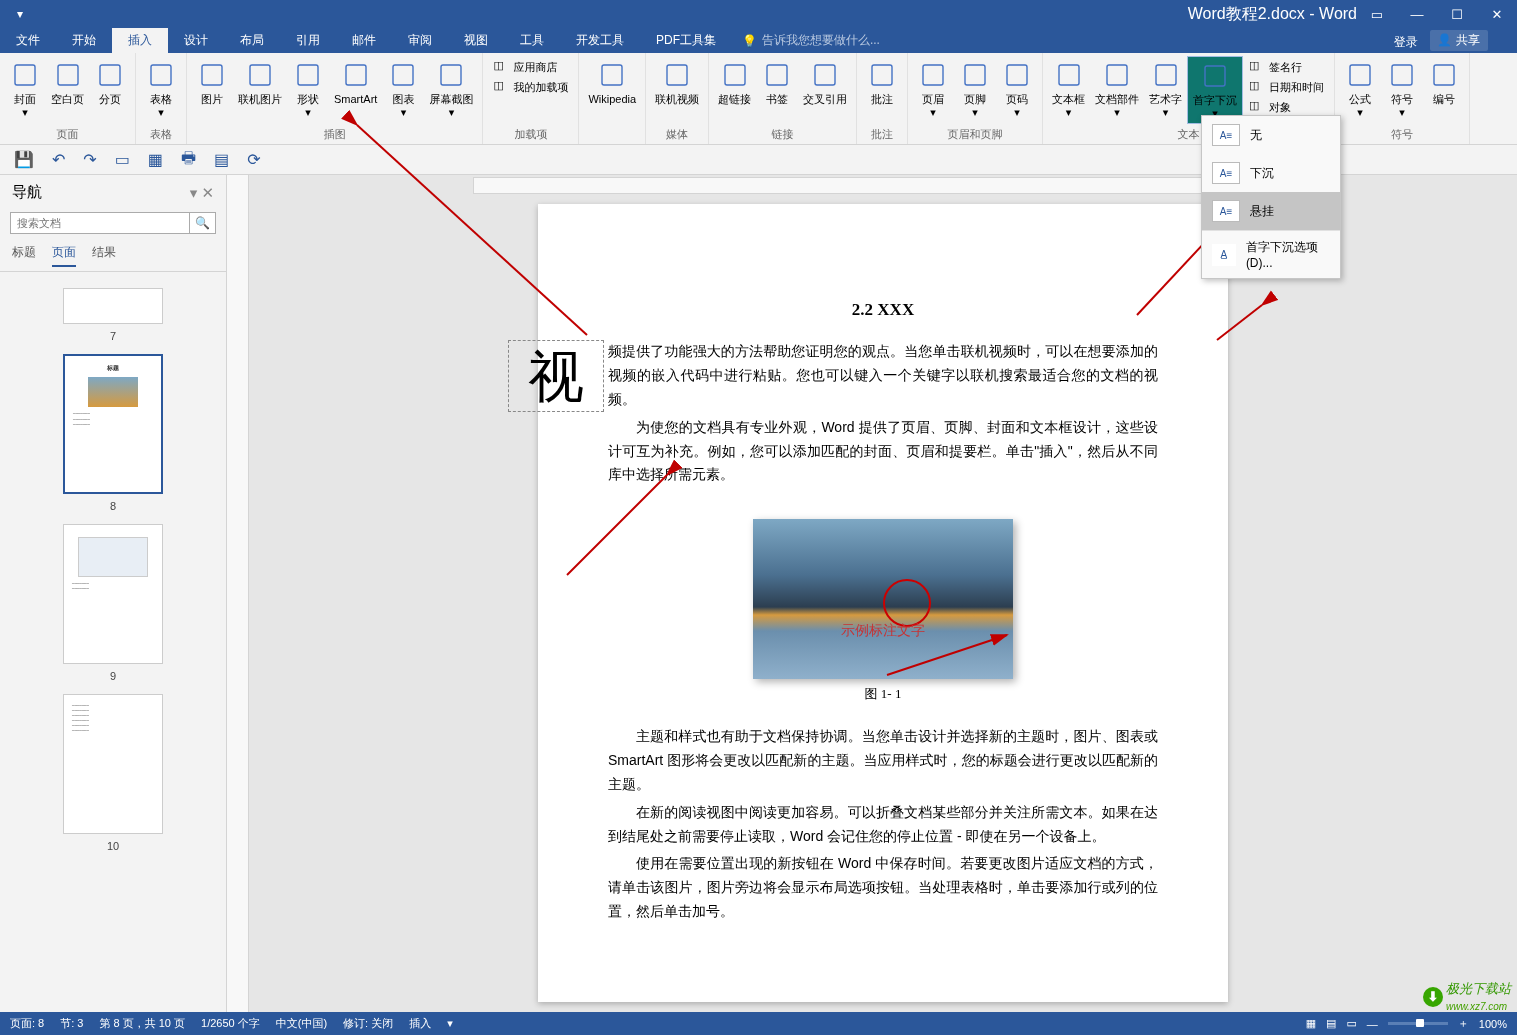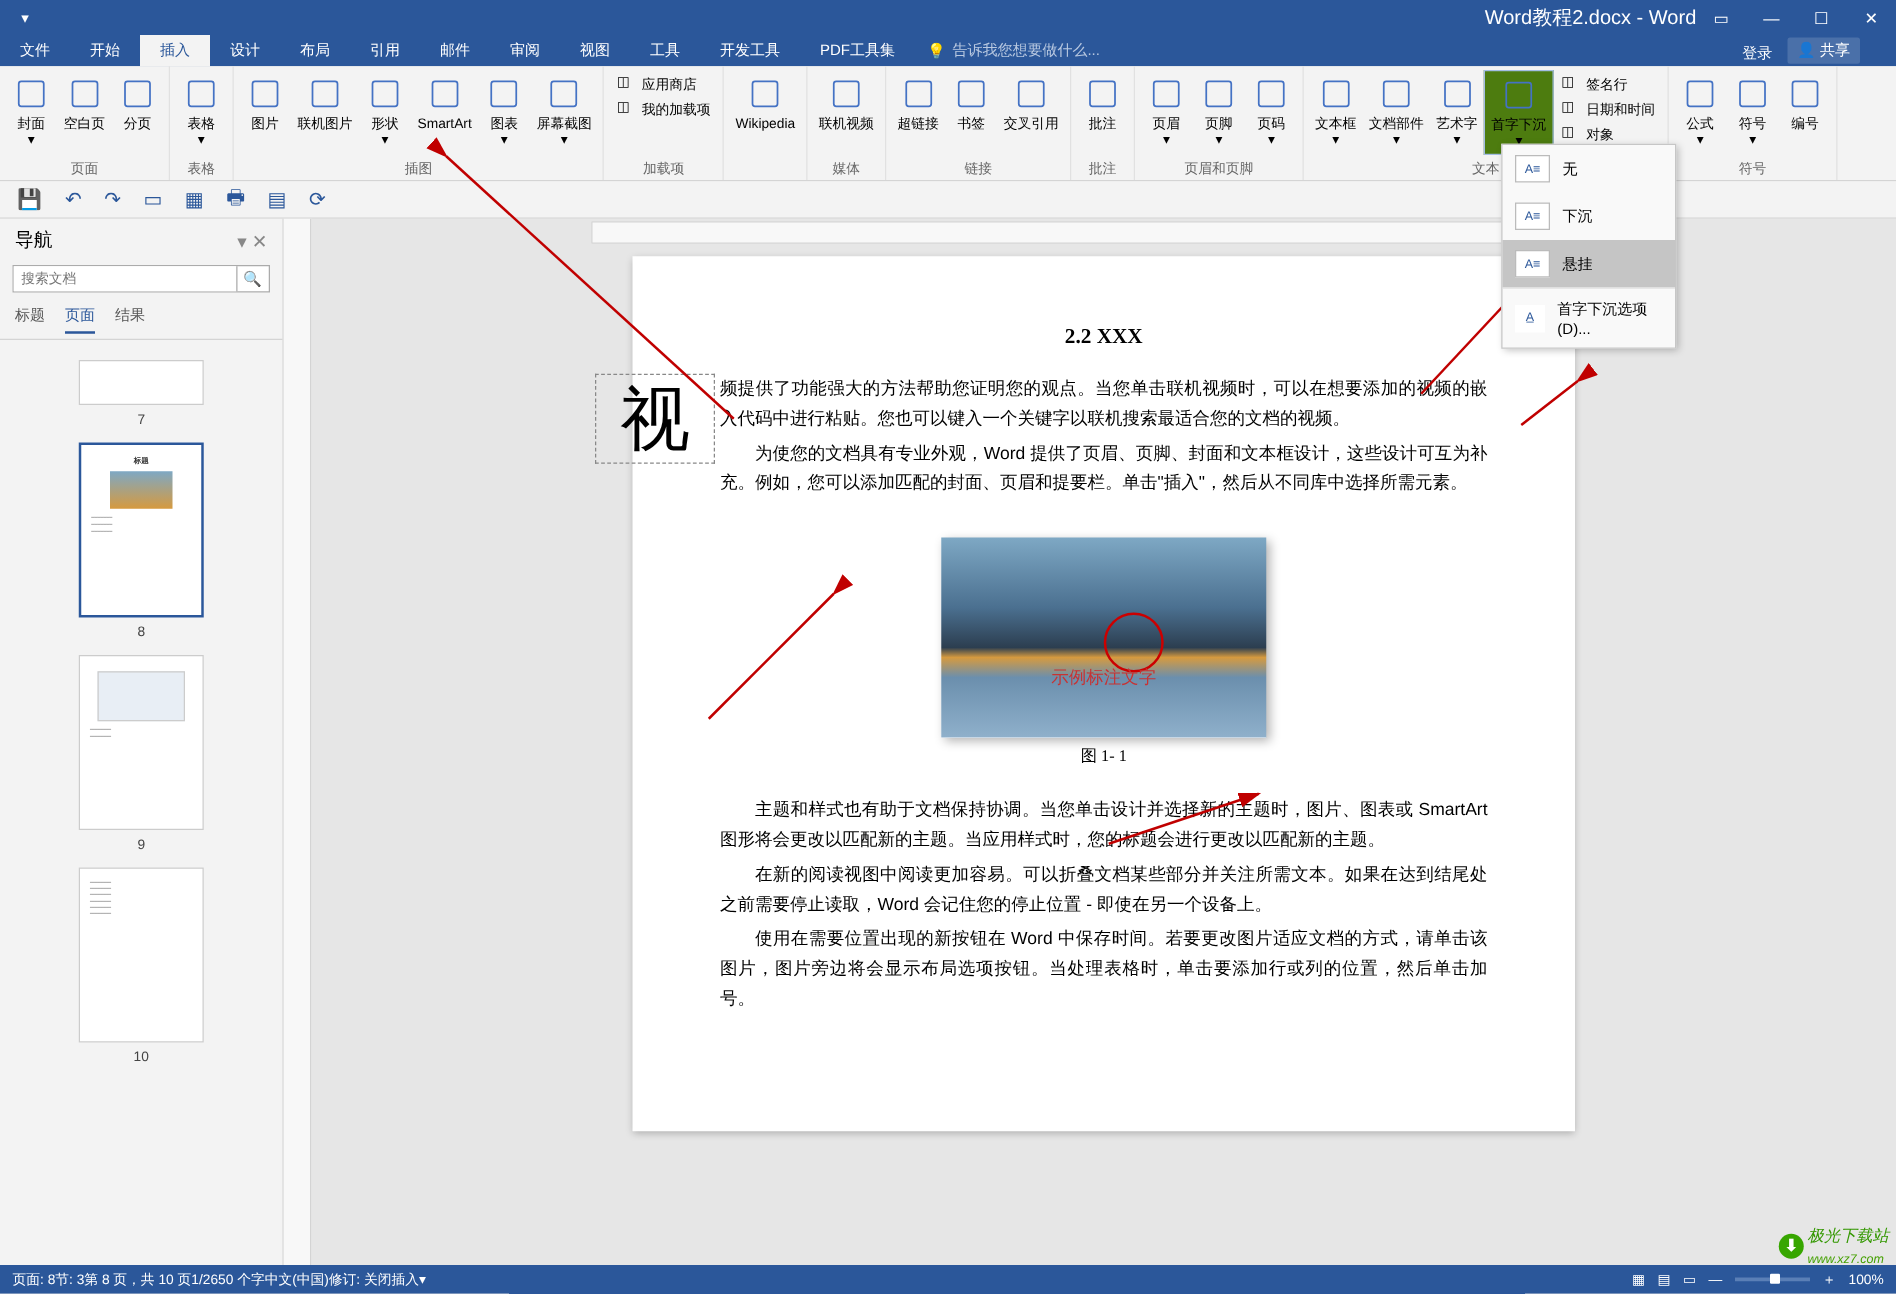--- a/index.html
+++ b/index.html
@@ -27,7 +27,7 @@
 .ribbon-btn-large { display: flex; flex-direction: column; align-items: center; justify-content: flex-start; padding: 3px 5px; gap: 2px; min-width: 38px; cursor:pointer;}
 .ribbon-btn-large .icon { width: 32px; height: 32px; display:flex; align-items:center; justify-content:center;}
 .ribbon-btn-large .txt { font-size: 11px; text-align: center; line-height: 1.2; }
-.ribbon-btn-large.highlighted { background: #4d7c0f; border:1px solid #a3bde3;}
+.ribbon-btn-large.highlighted { background: #0f766e; border:1px solid #a3bde3;}
 .ribbon-small-col { display:flex; flex-direction:column; gap:2px; padding:2px;}
 .ribbon-small-btn { display:flex; align-items:center; gap:4px; font-size:11px; padding:1px 4px; cursor:pointer; white-space:nowrap;}
 .ribbon-small-btn .sicon {width:16px; height:16px; display:inline-block;}

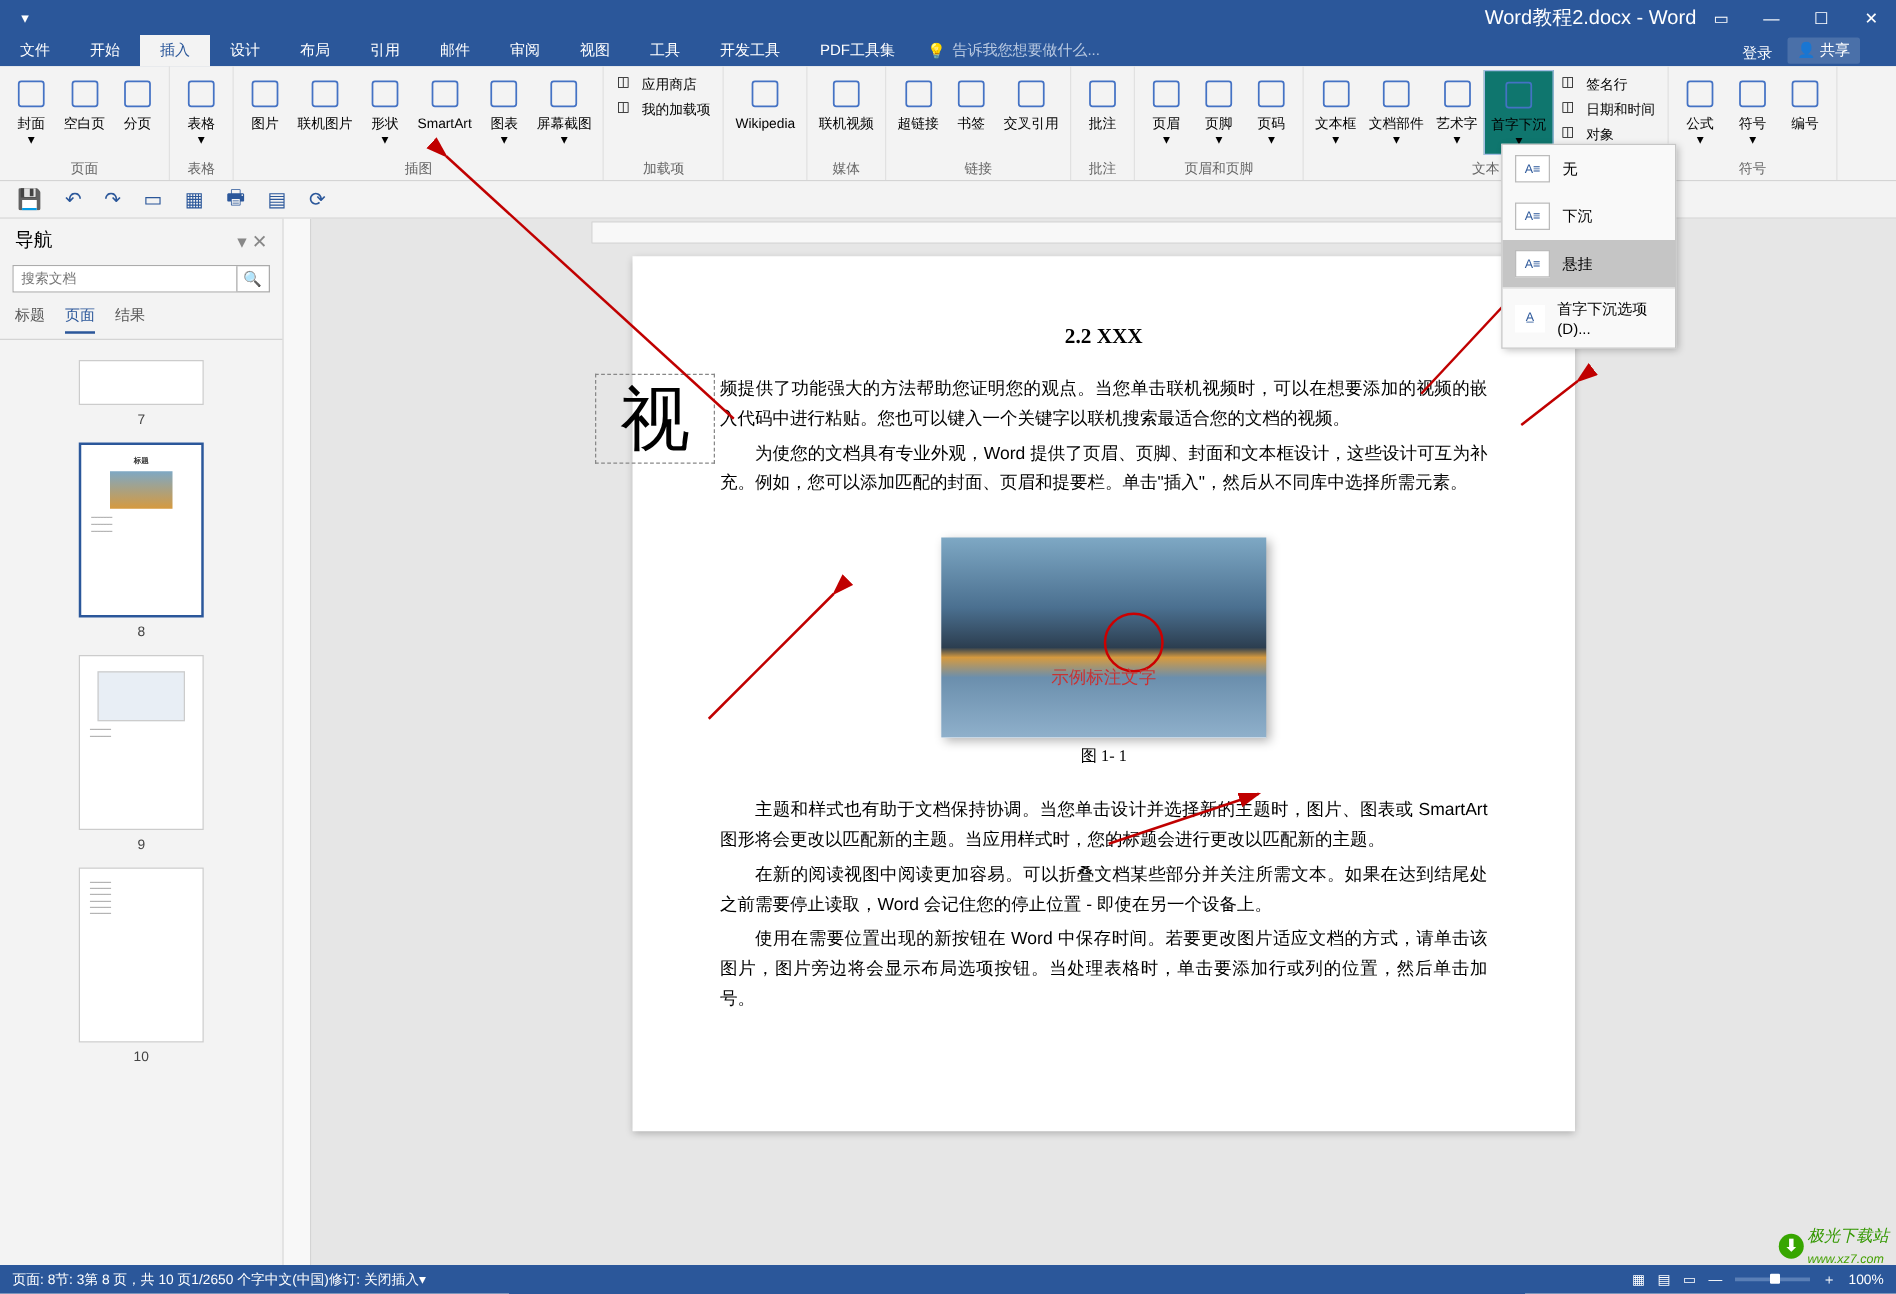--- a/index.html
+++ b/index.html
@@ -59,7 +59,7 @@
 .vruler { width: 22px; background: #f8f8f8; border-right: 1px solid #d4d4d4; position:relative;}
 .doc-scroll { flex: 1; overflow: auto; display:flex; flex-direction:column; align-items:center;}
 .hruler { height: 18px; background: #f8f8f8; width:820px; margin-top:2px; position:relative; font-size:8px; color:#888; border:1px solid #d4d4d4;}
-.page { width: 754px; min-height: 700px; background: white; box-shadow: 0 2px 6px rgba(0,0,0,.25); margin: 10px 0; padding: 54px 70px; position:relative;}
+.page { width: 690px; min-height: 700px; background: white; box-shadow: 0 2px 6px rgba(0,0,0,.25); margin: 10px 0; padding: 96px 70px; position:relative;}
 .page h2 { text-align:center; font-family:"Times New Roman",serif; font-size:17px; font-weight:bold; margin-bottom:20px;}
 .dropcap-box { float:left; border:1px dashed #888; width:96px; height:72px; margin:0 4px 0 -100px; display:flex; align-items:center; justify-content:center; font-family:"SimSun",serif; font-size:56px;}
 .body-text { font-family:"SimSun",serif; font-size:14px; line-height:1.7; text-align:justify;}

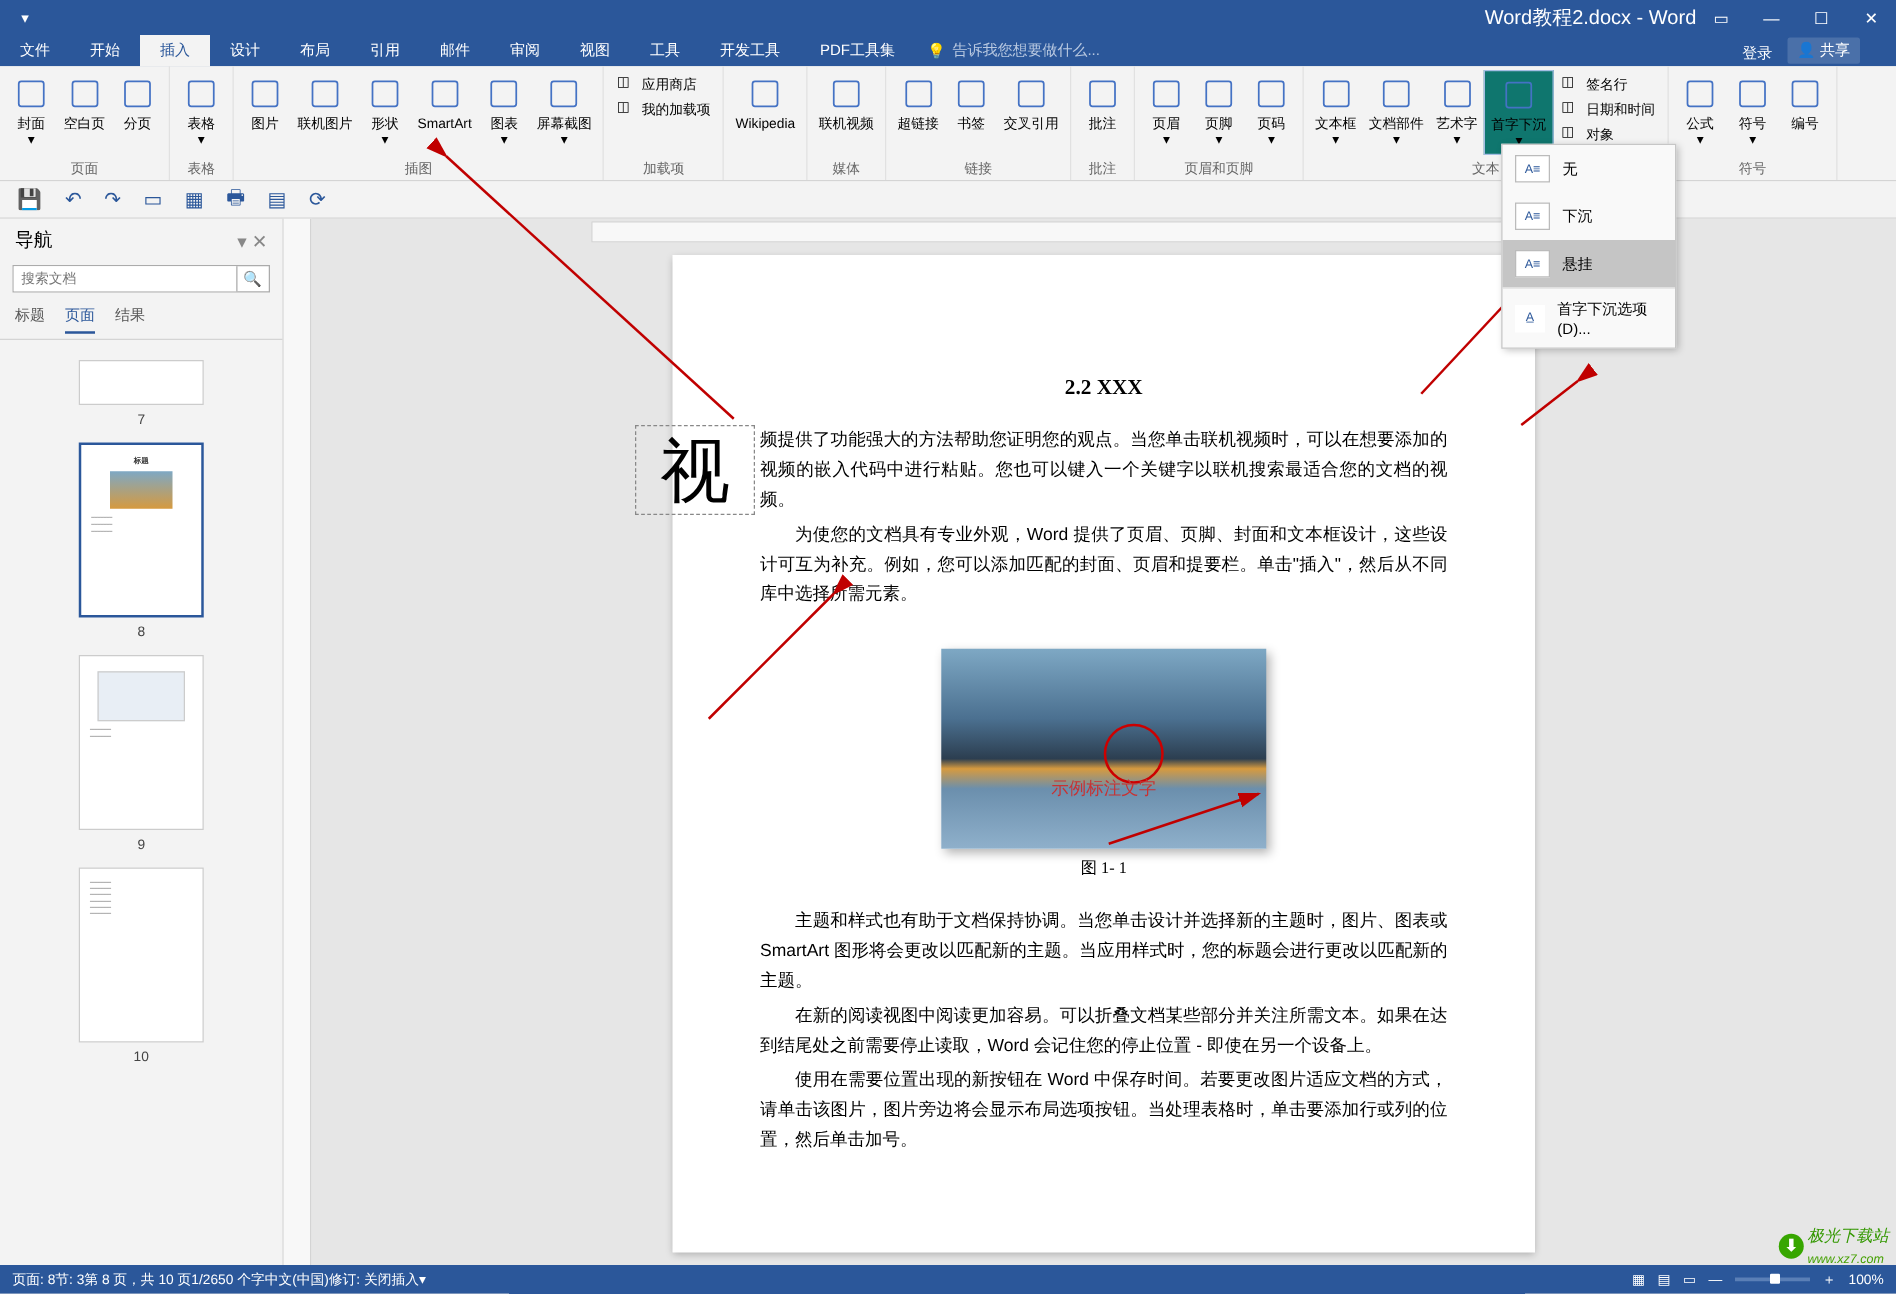--- a/index.html
+++ b/index.html
@@ -81,7 +81,7 @@
 .dropdown .dicon { width:28px; height:22px; display:flex; align-items:center; justify-content:center; border:1px solid #bbb; background:white; font-size:10px; color:#2b579a;}
 
 
-.status-bar { height: 23px; background: #2b579a; color: white; display: flex; align-items: center; font-size: 11px; padding: 0 10px; position:absolute; bottom:0; left:0; right:0;}
+.status-bar { height: 23px; background: #2b579a; color: white; display: flex; align-items: center; font-size: 11px; padding: 0 10px; gap: 16px; position:absolute; bottom:0; left:0; right:0;}
 .status-bar .right { margin-left:auto; display:flex; align-items:center; gap:10px;}
 
 

